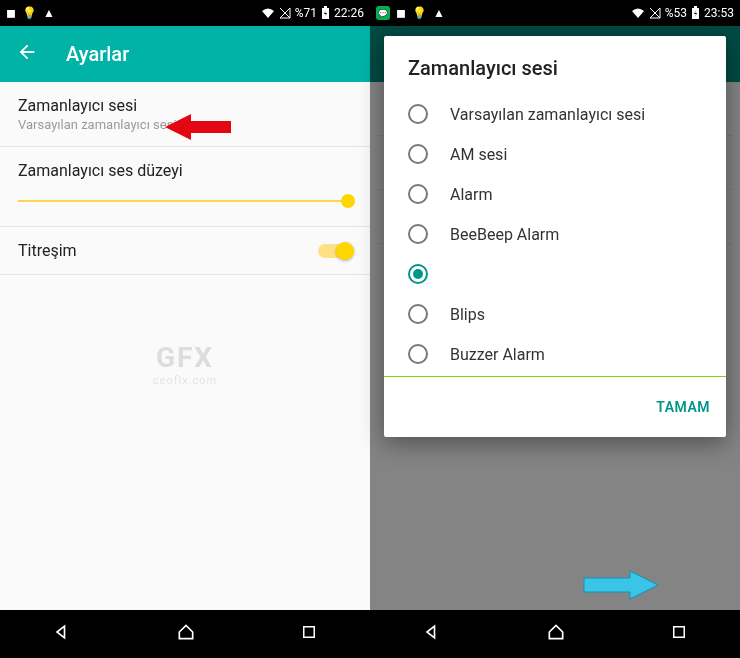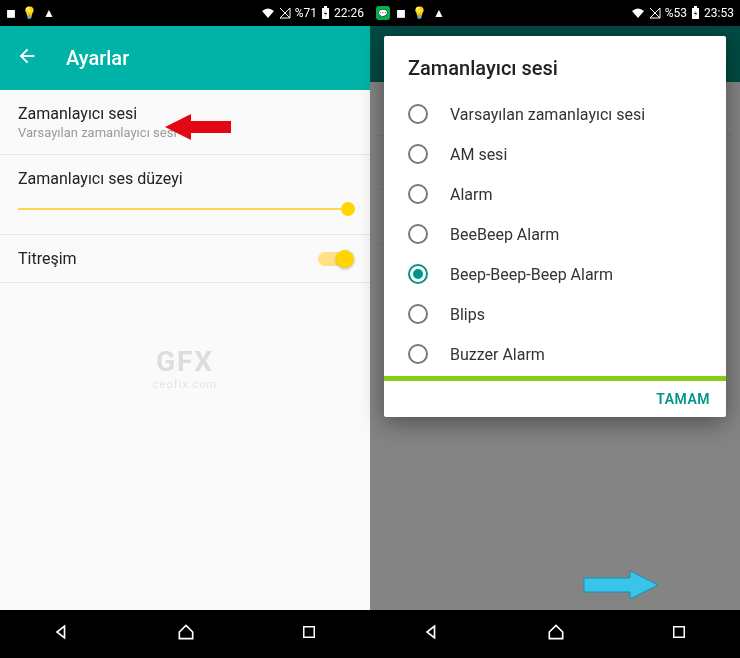--- a/index.html
+++ b/index.html
@@ -15,7 +15,7 @@
   .sb-ico { display: inline-flex; }
 
   
-  .appbar { height: 64px; background: #00b3a6; color: #fff; display: flex; align-items: center; padding: 0 16px; gap: 28px; }
+  .appbar { height: 56px; background: #00b3a6; color: #fff; display: flex; align-items: center; padding: 0 16px; gap: 28px; }
   .appbar .title { font-size: 20px; font-weight: 500; }
 
   

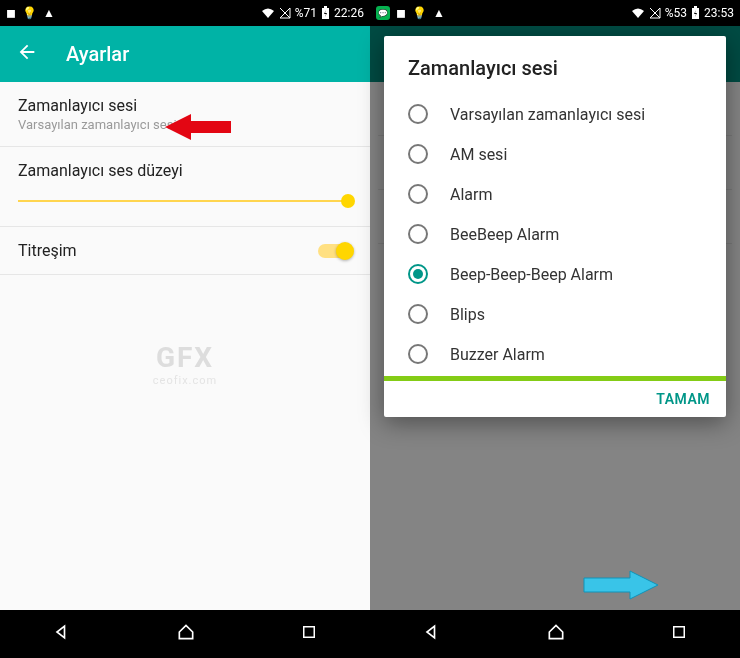--- a/index.html
+++ b/index.html
@@ -213,7 +213,6 @@
               </div>
               <div class="radio-row">
                 <div class="radio sel"></div>
-                <div class="radio-label">Beep-Beep-Beep Alarm</div>
               </div>
               <div class="radio-row">
                 <div class="radio"></div>

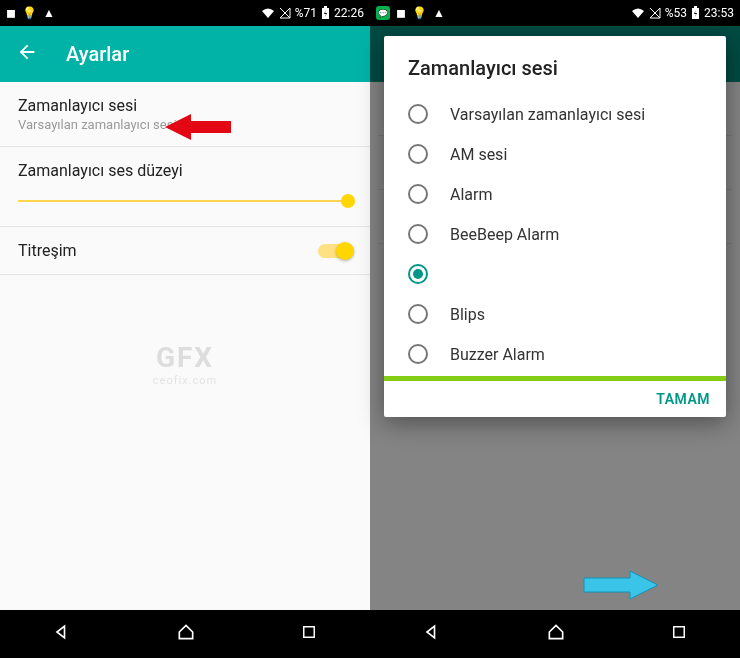--- a/index.html
+++ b/index.html
@@ -52,7 +52,7 @@
   .radio.sel { border-color: #009688; }
   .radio.sel::after { content:""; position:absolute; inset:3px; background:#009688; border-radius:50%; }
   .radio-label { font-size: 16px; color: #333; }
-  .dialog-actions { border-top: 5px solid #84cc16; display:flex; justify-content:flex-end; padding: 10px 16px; }
+  .dialog-actions { border-top: 1px solid #84cc16; display:flex; justify-content:flex-end; padding: 22px 16px; }
   .dlg-btn { color: #009688; font-size: 14px; font-weight: 600; letter-spacing: .5px; background:none; border:none; }
 
   

